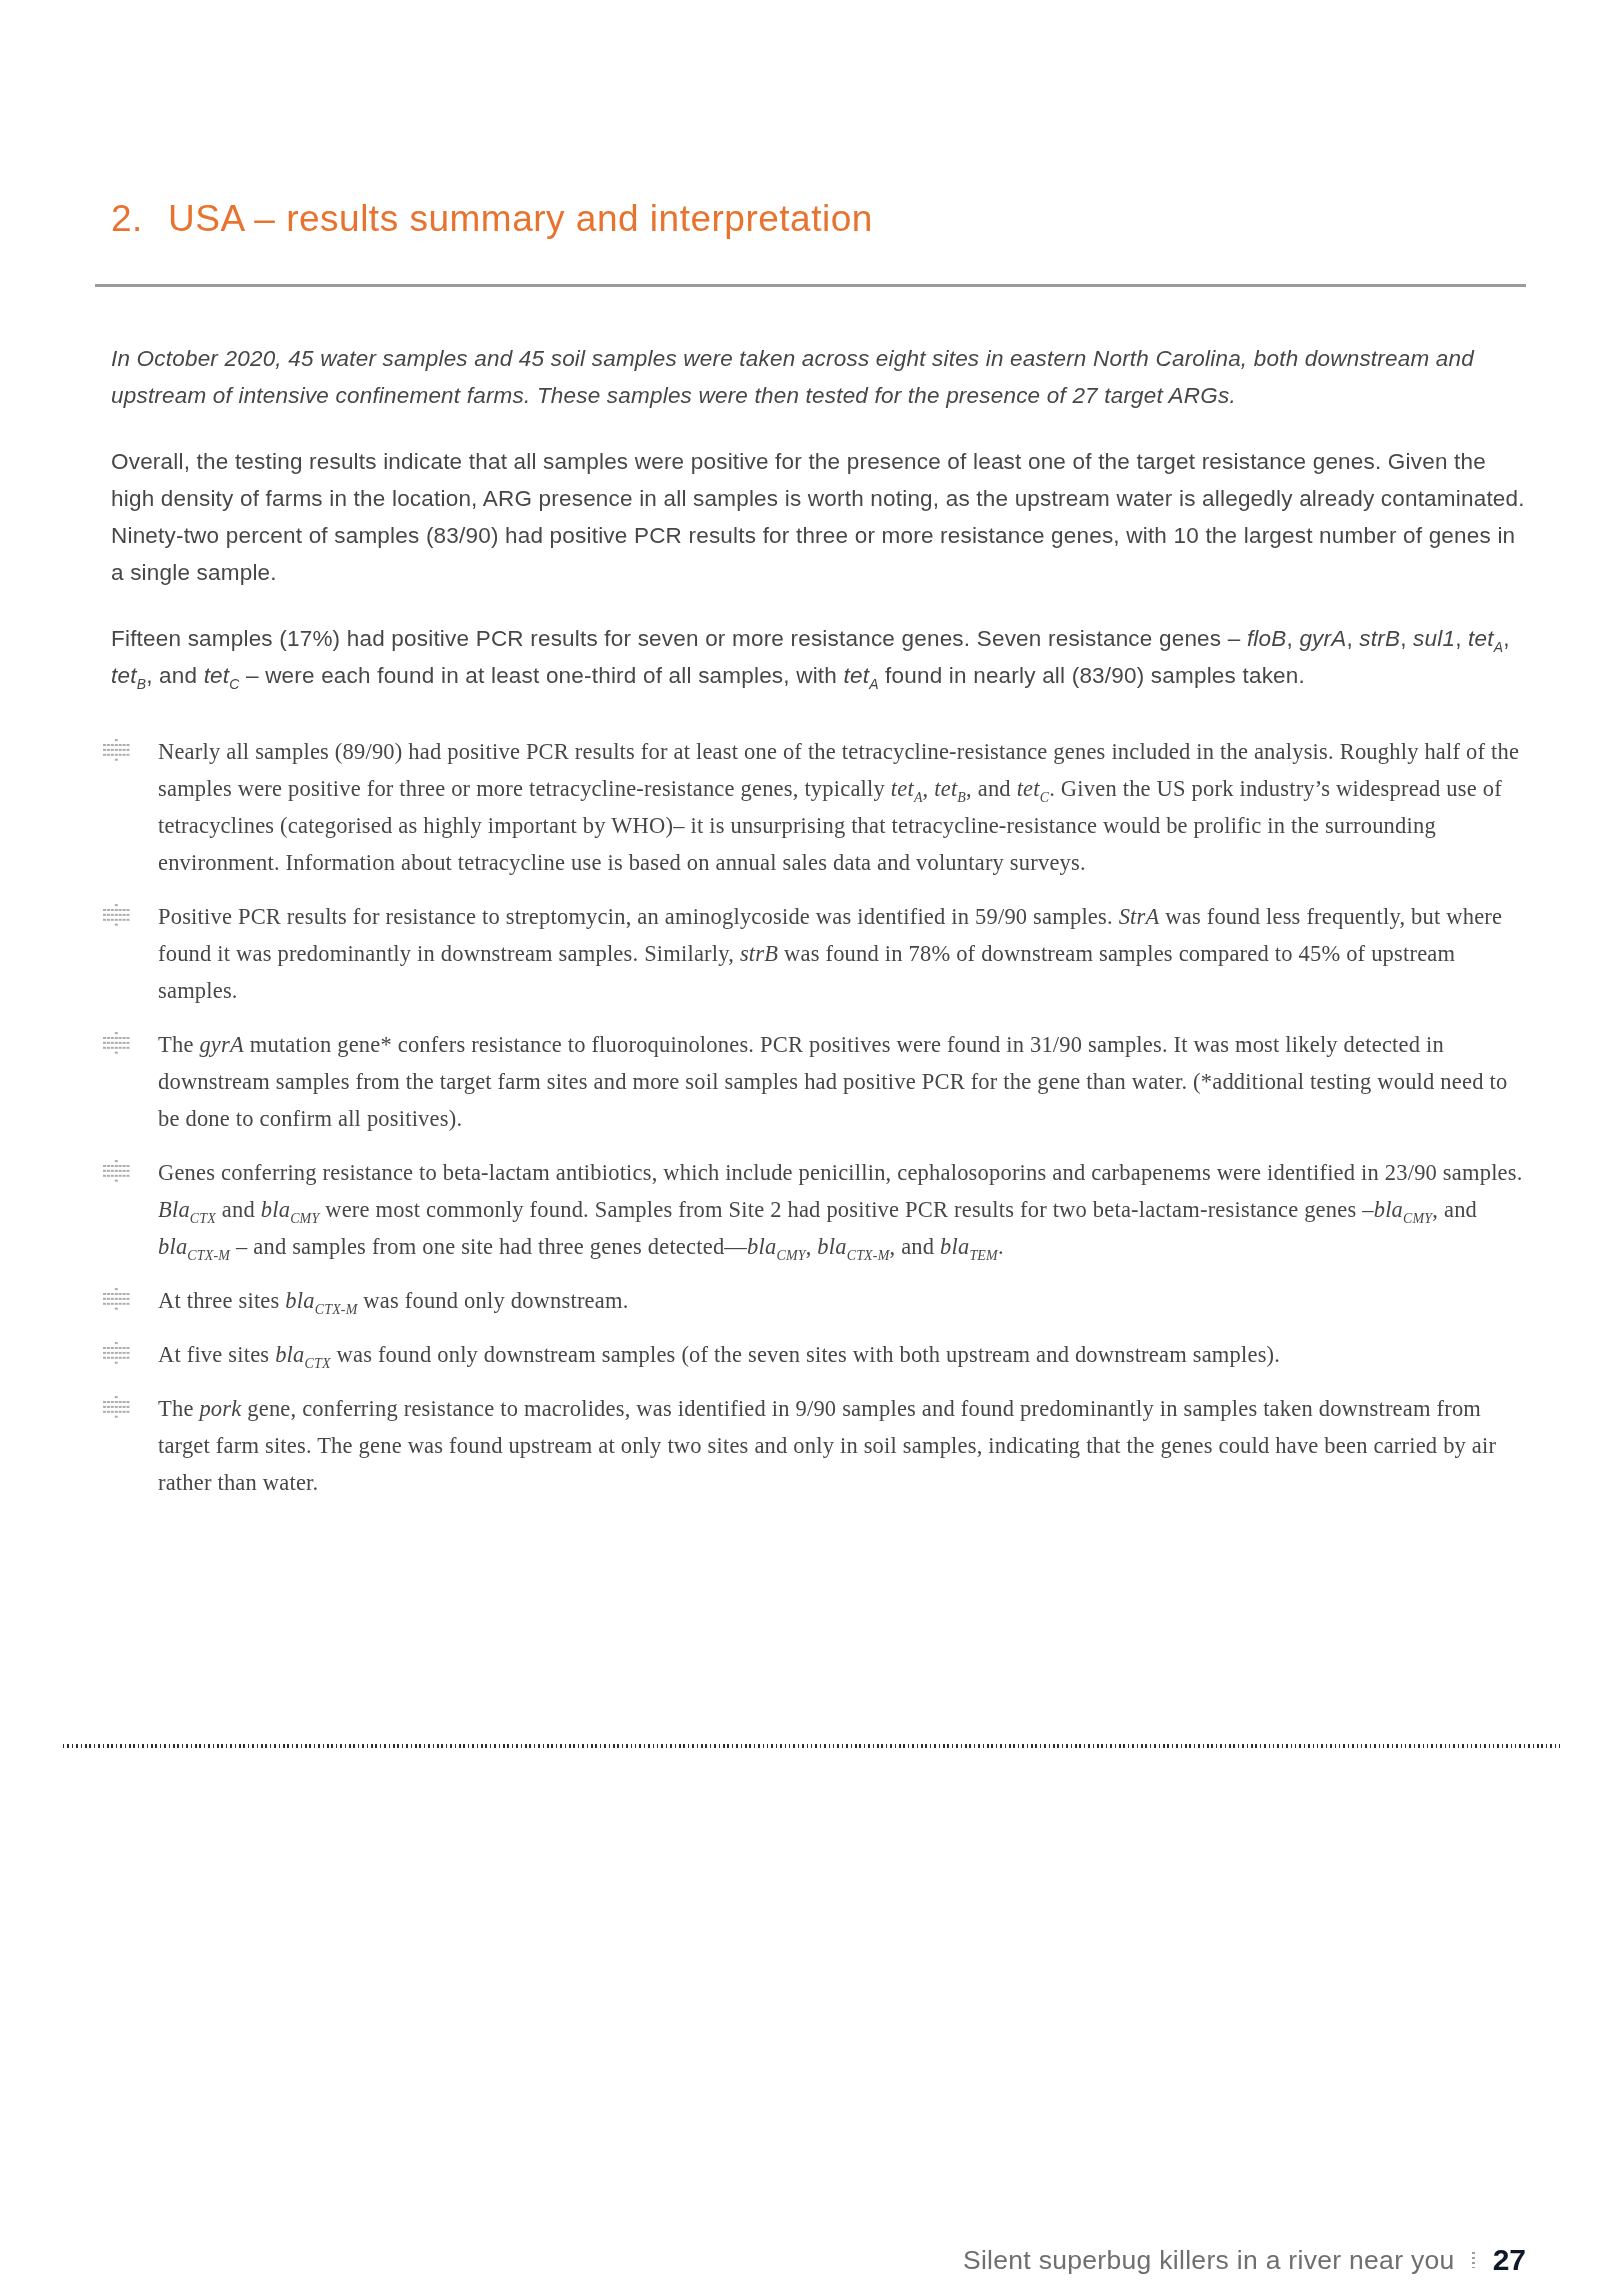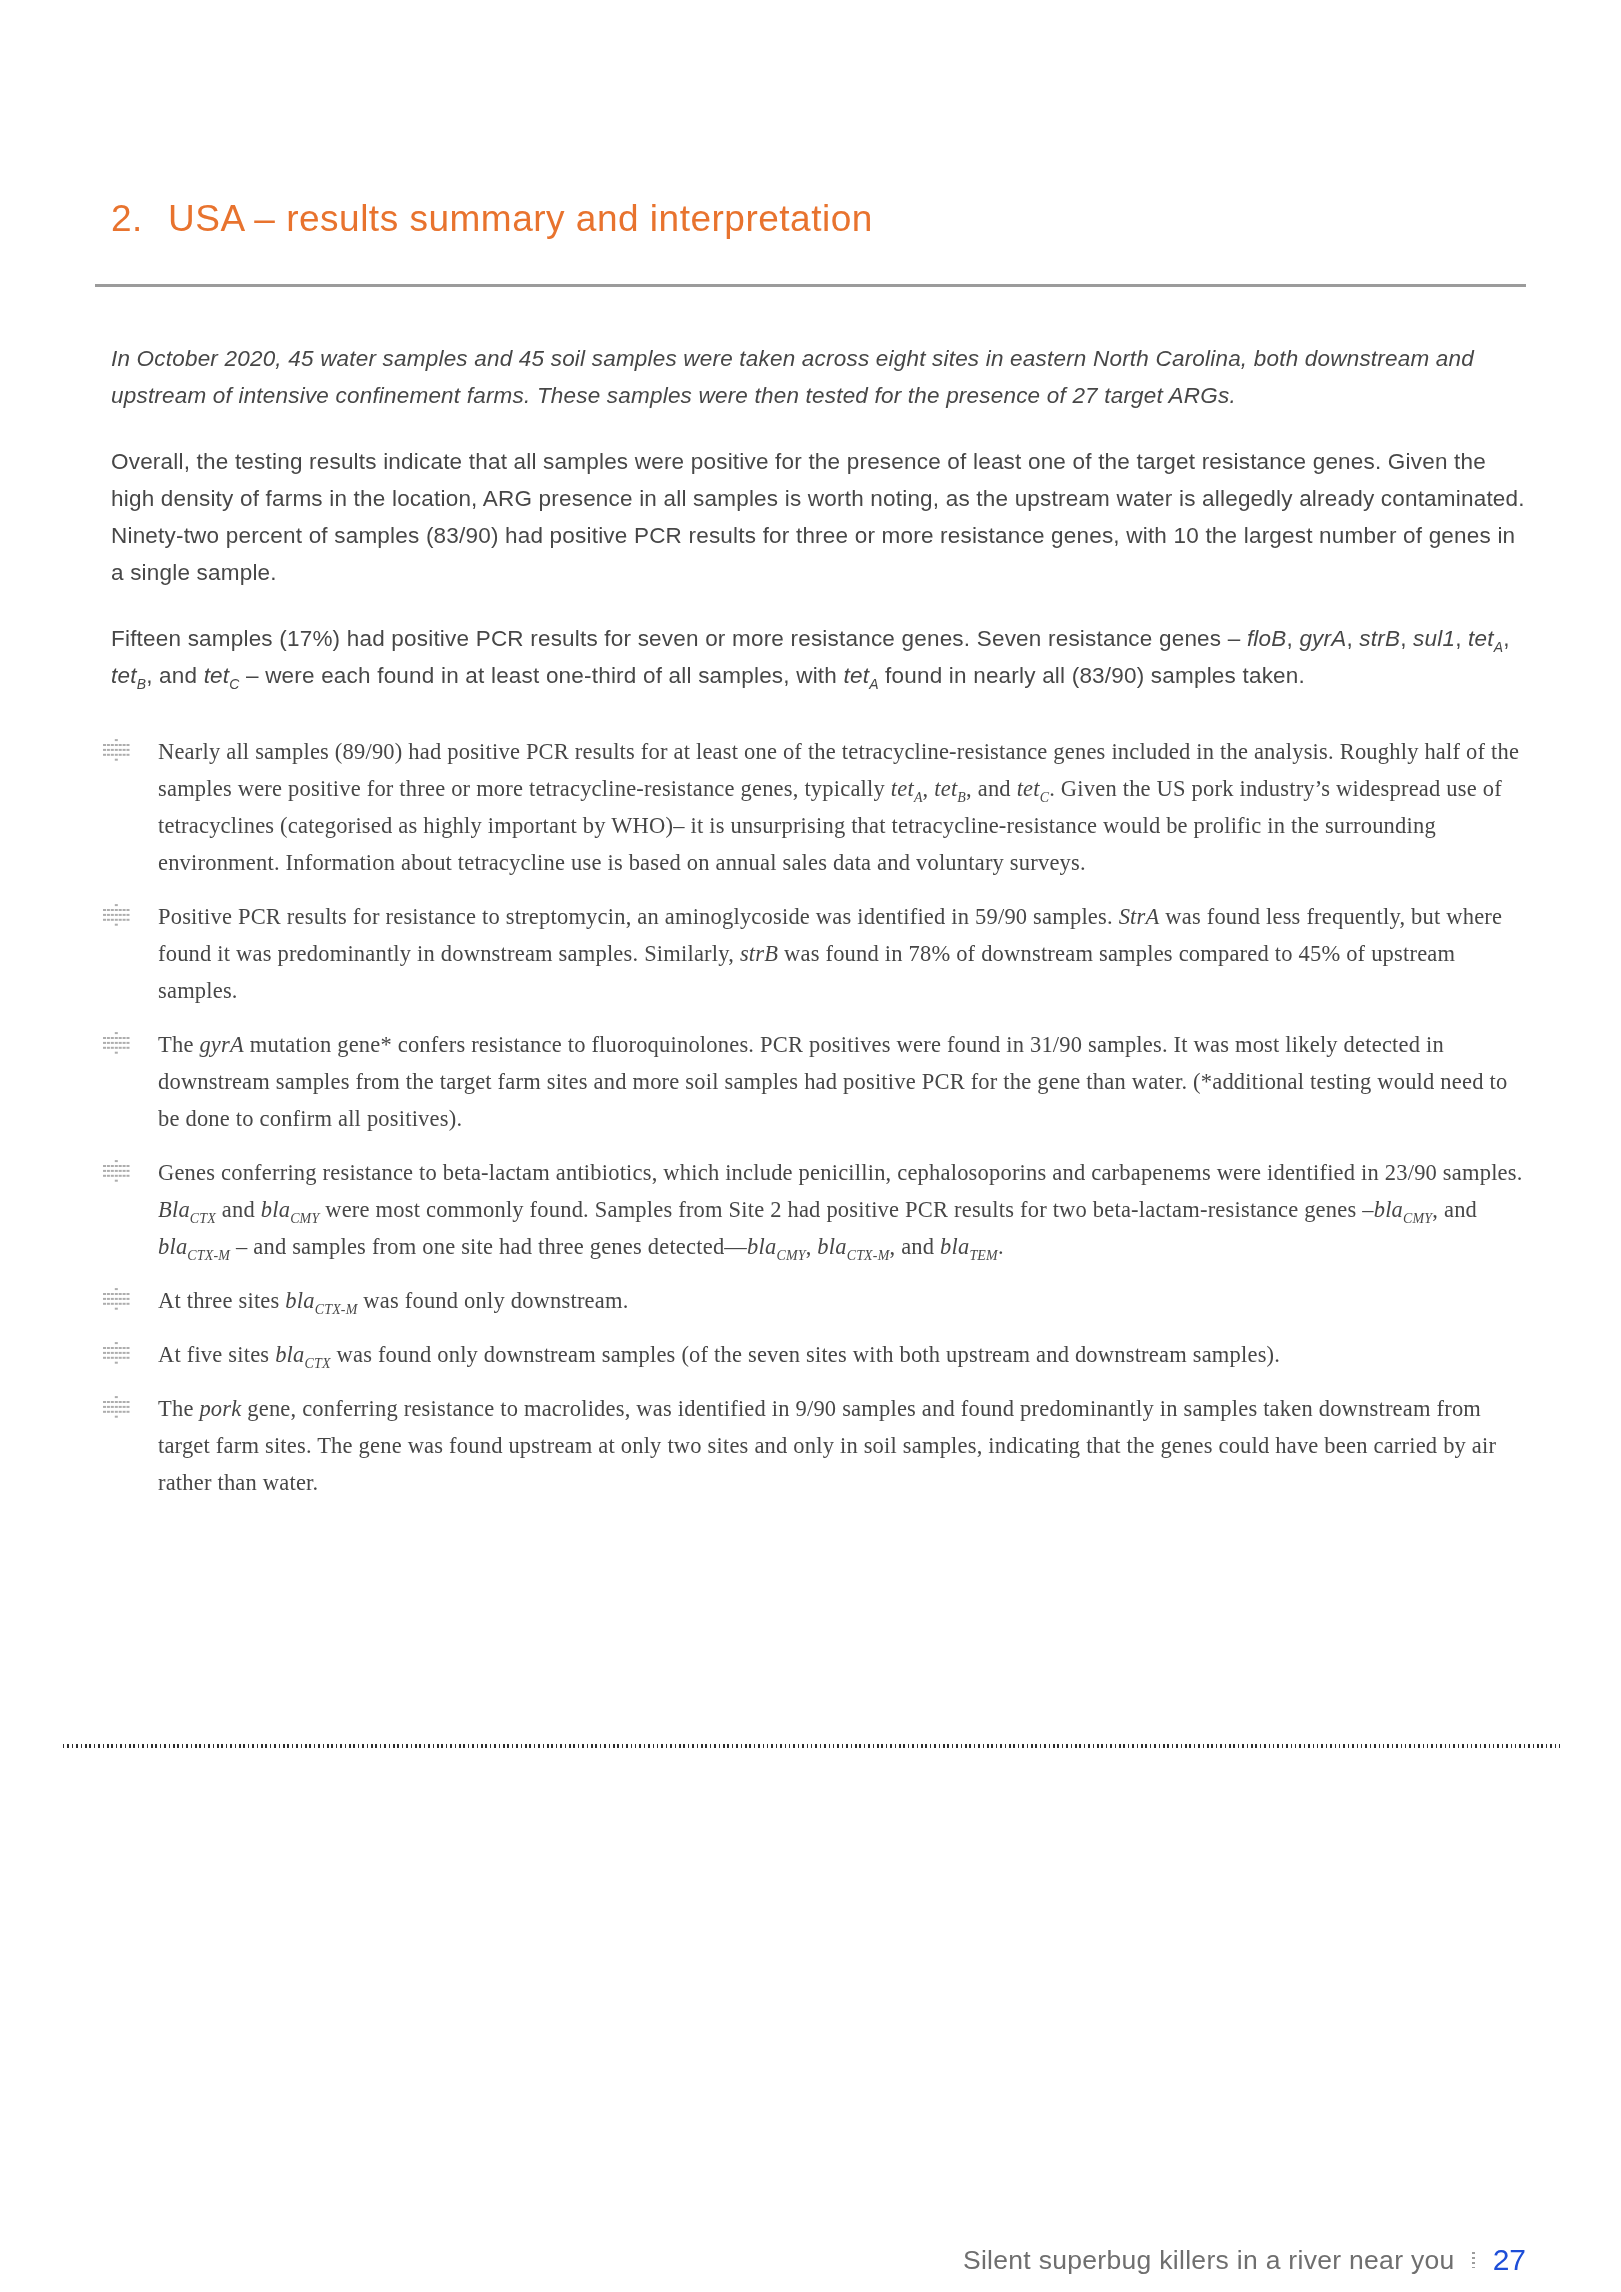--- a/index.html
+++ b/index.html
@@ -75,7 +75,7 @@
     width:2.9px;height:16.7px;
     background:repeating-linear-gradient(180deg,#9C9C9C 0 2px,transparent 2px 4.9px);
   }
-  .fpage{font-size:30px;font-weight:400;color:#1d4ed8;}
+  .fpage{font-size:30px;font-weight:700;color:#0f172a;}
 </style>
 </head>
 <body>

